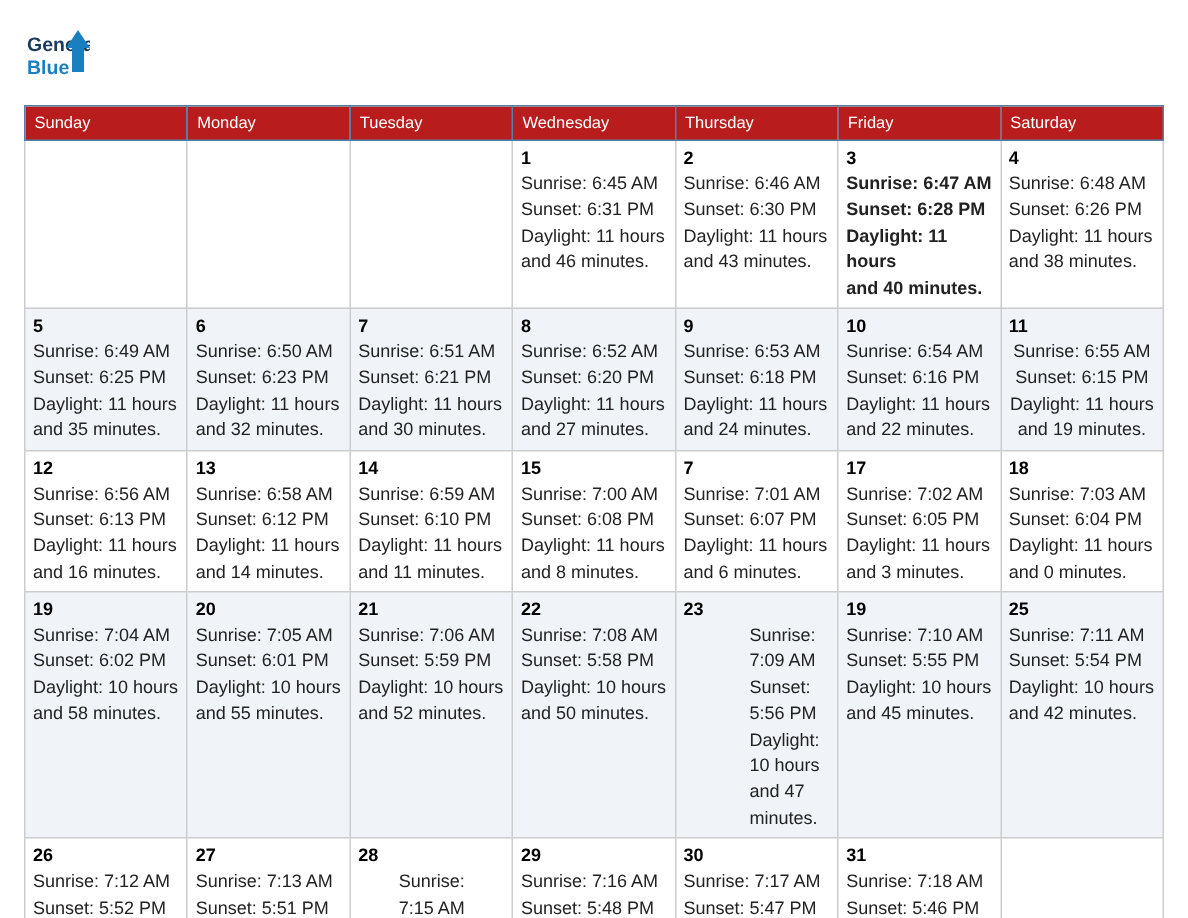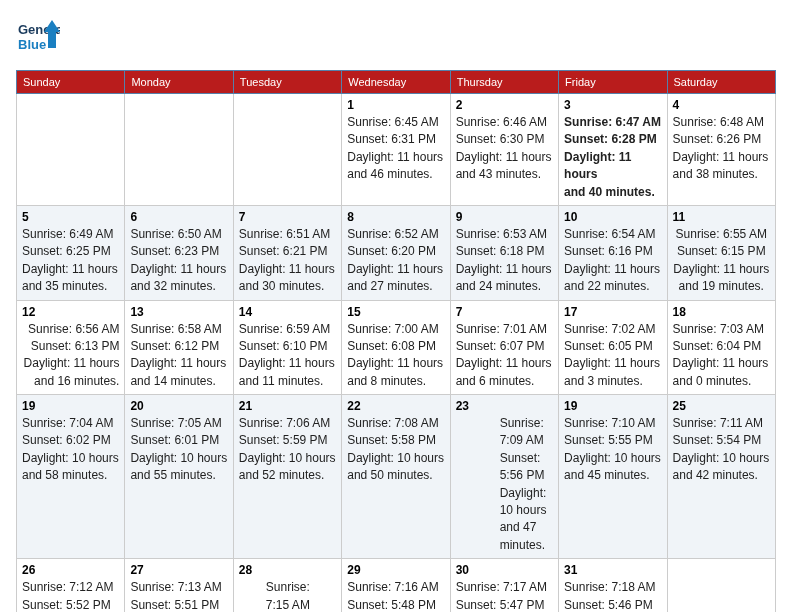--- a/index.html
+++ b/index.html
@@ -191,7 +191,7 @@
       <tr>
         <td>
           <span class="day-number">12</span>
-          <div class="day-info" style="white-space: pre-line; text-align: right;">Sunrise: 6:56 AM
+          <div class="day-info" style="white-space: pre-line;">Sunrise: 6:56 AM
 Sunset: 6:13 PM
 Daylight: 11 hours
 and 16 minutes.</div>

